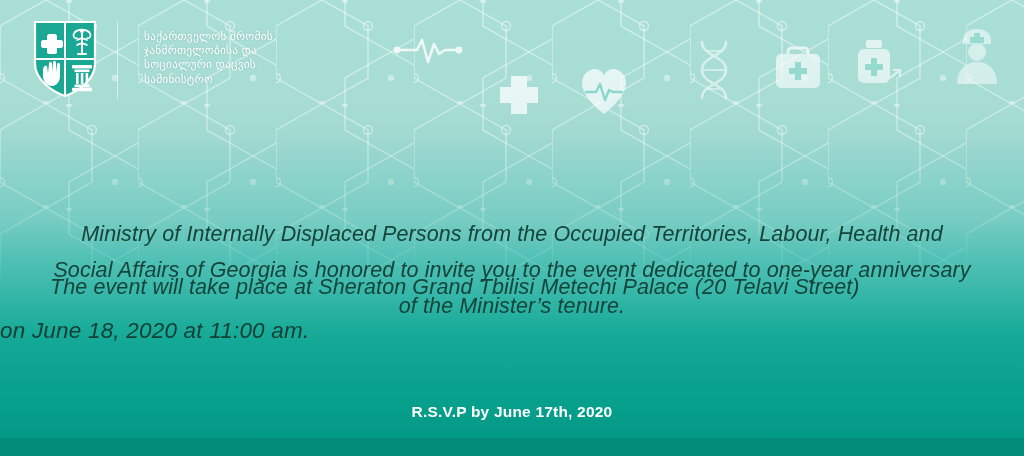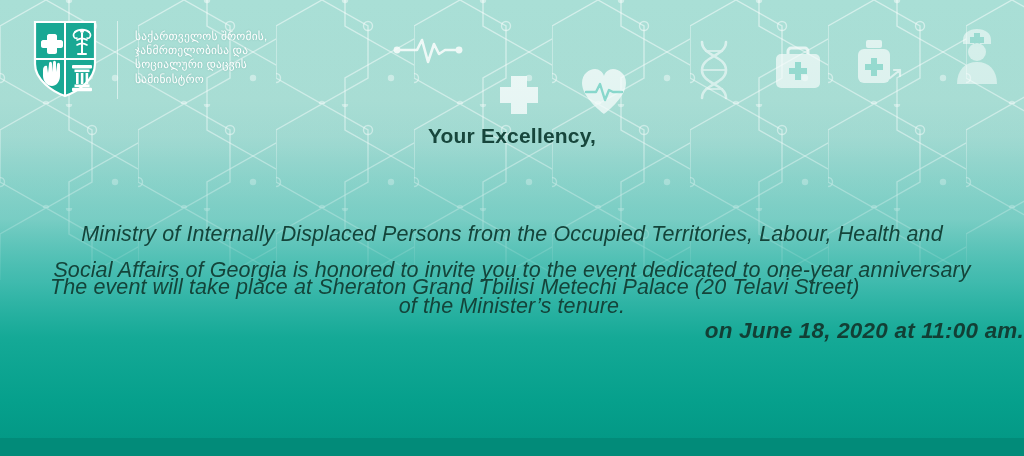--- a/index.html
+++ b/index.html
@@ -76,7 +76,7 @@
     background: rgba(255,255,255,0.55);
   }
   .ministry-name {
-    margin-left: 17px;
+    margin-left: 26px;
     margin-top: 11px;
     color: #ffffff;
     font-size: 11.5px;

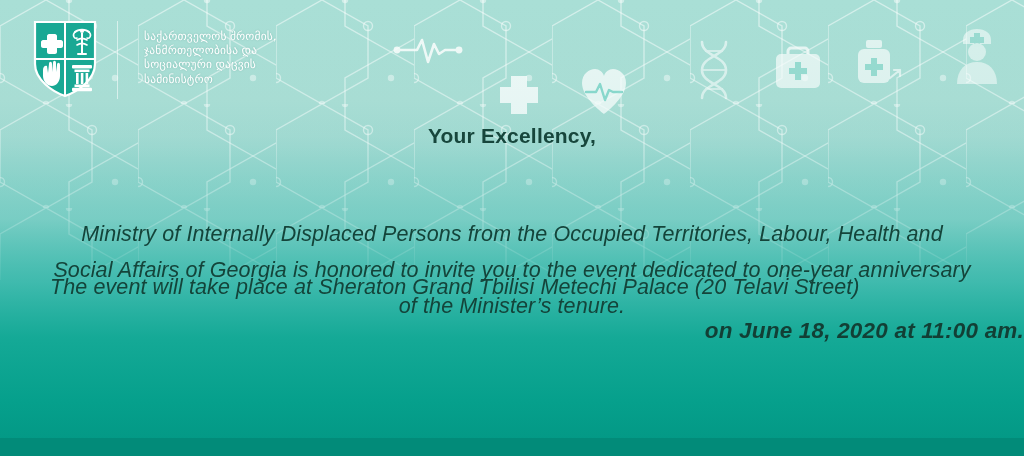--- a/index.html
+++ b/index.html
@@ -290,7 +290,6 @@
 სამინისტრო</div>
   </div>
 
-  <div class="salutation">Your Excellency,</div>
 
   <div class="paragraph">Ministry of Internally Displaced Persons from the Occupied Territories, Labour, Health and Social Affairs of Georgia is honored to invite you to the event dedicated to one-year anniversary of the Minister’s tenure.</div>
 

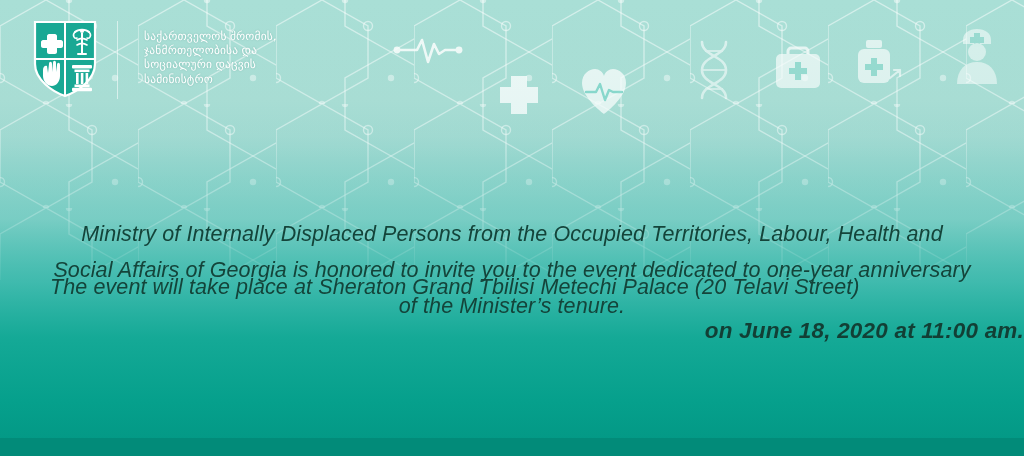--- a/index.html
+++ b/index.html
@@ -131,9 +131,9 @@
     top: 318px;
     left: 0;
     width: 1024px;
-    text-align: right;
+    text-align: left;
     font-style: italic;
-    font-weight: bold;
+    font-weight: normal;
     font-size: 22.5px;
     color: #123f35;
     letter-spacing: 0.2px;

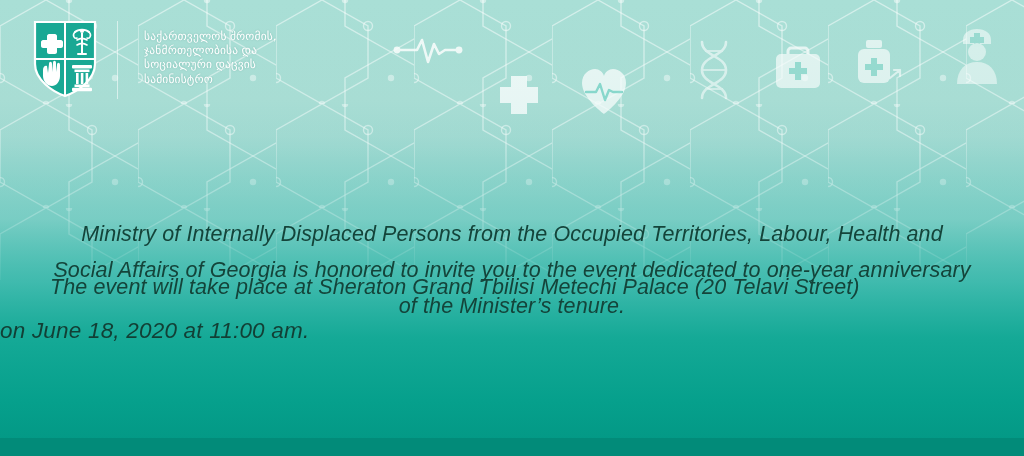--- a/index.html
+++ b/index.html
@@ -297,6 +297,7 @@
 
   <div class="datetime">on June 18, 2020 at 11:00 am.</div>
 
+  <div class="rsvp">R.S.V.P by June 17th, 2020</div>
 
   <div class="bottom-band"></div>
 </div>

